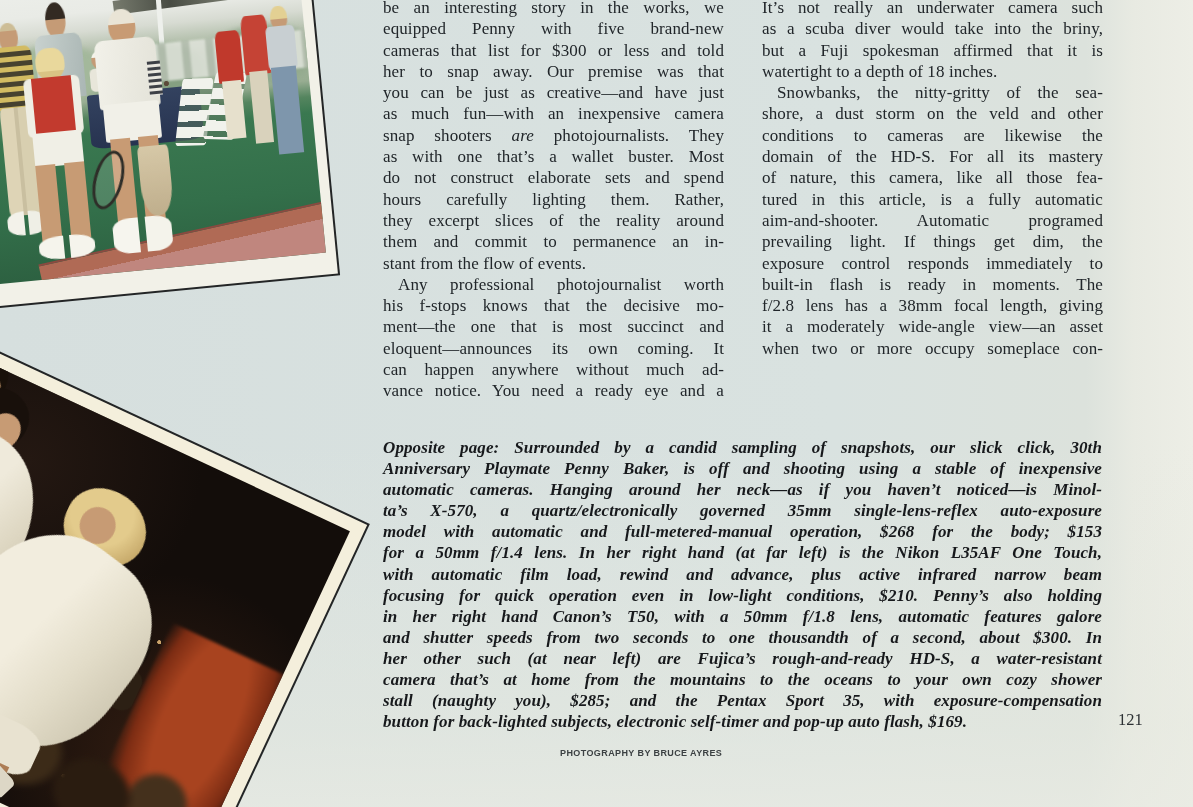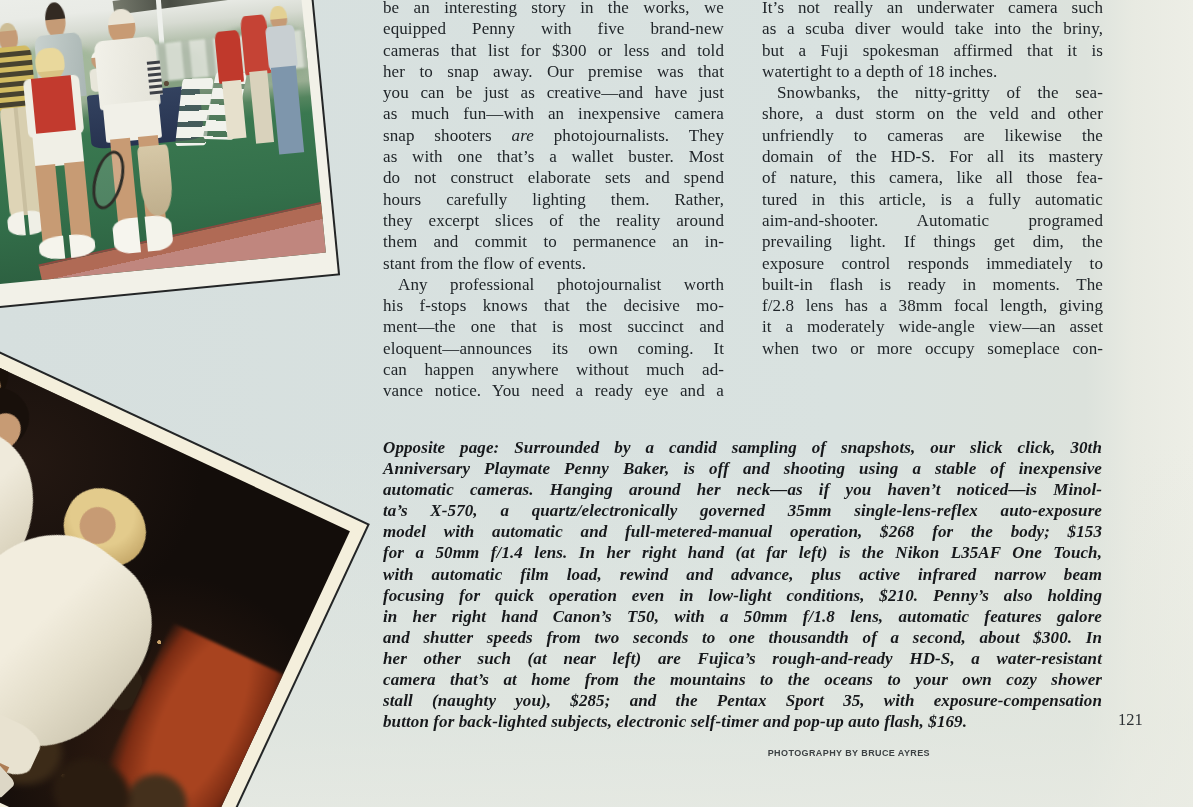--- a/index.html
+++ b/index.html
@@ -302,7 +302,7 @@
       <div class="tline end">watertight to a depth of 18 inches.</div>
       <div class="tline ind">Snowbanks, the nitty-gritty of the sea-</div>
       <div class="tline">shore, a dust storm on the veld and other</div>
-      <div class="tline">unfriendly to cameras are likewise the</div>
+      <div class="tline">conditions to cameras are likewise the</div>
       <div class="tline">domain of the HD-S. For all its mastery</div>
       <div class="tline">of nature, this camera, like all those fea-</div>
       <div class="tline">tured in this article, is a fully automatic</div>

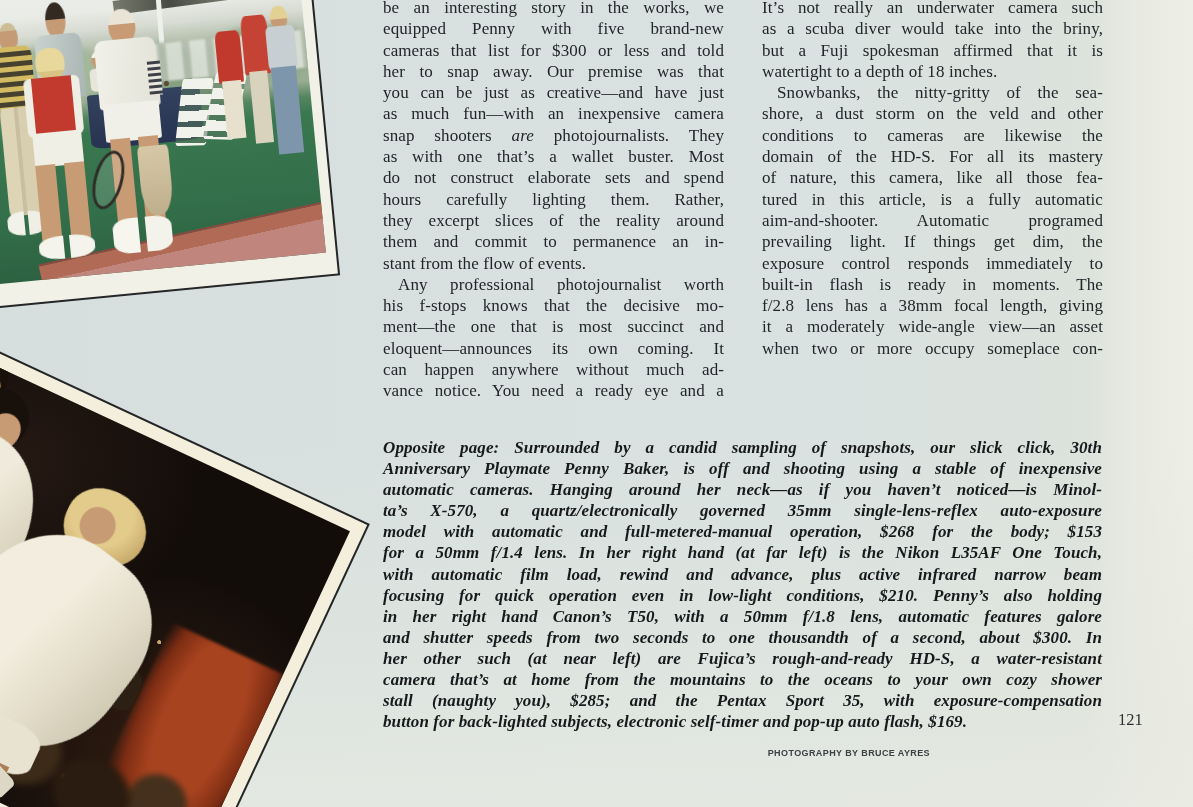--- a/index.html
+++ b/index.html
@@ -176,7 +176,7 @@
     font-size:17px; line-height:21.1px; font-weight:bold; font-style:italic; color:#17191c; }
   .caption .tline { letter-spacing:.1px; }
   .pagenum { position:absolute; left:1118px; top:710px; font-size:16.5px; color:#2c3033; }
-  .credit { position:absolute; left:560px; top:748px; width:370px; text-align:right;
+  .credit { position:absolute; left:560px; top:748px; width:370px; text-align:left;
     font-family:"Liberation Sans", sans-serif; font-size:9px; letter-spacing:.4px;
     color:#3c4143; font-weight:bold; }
 </style>

